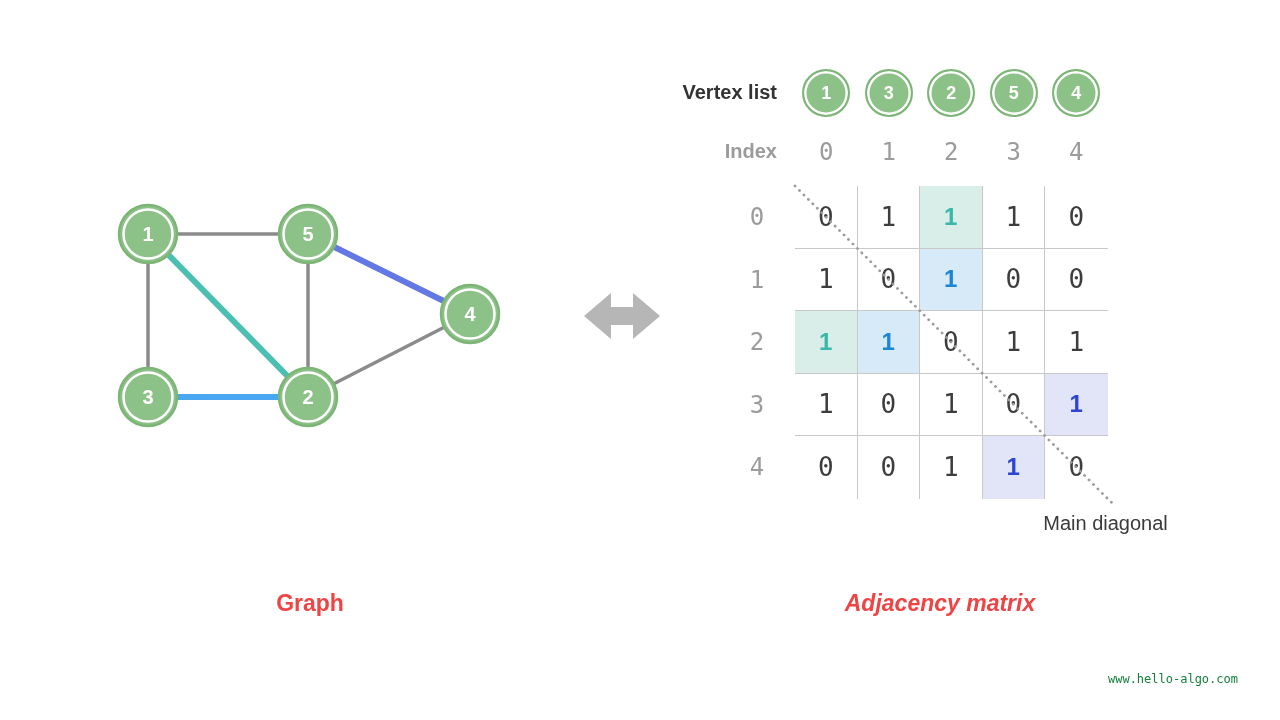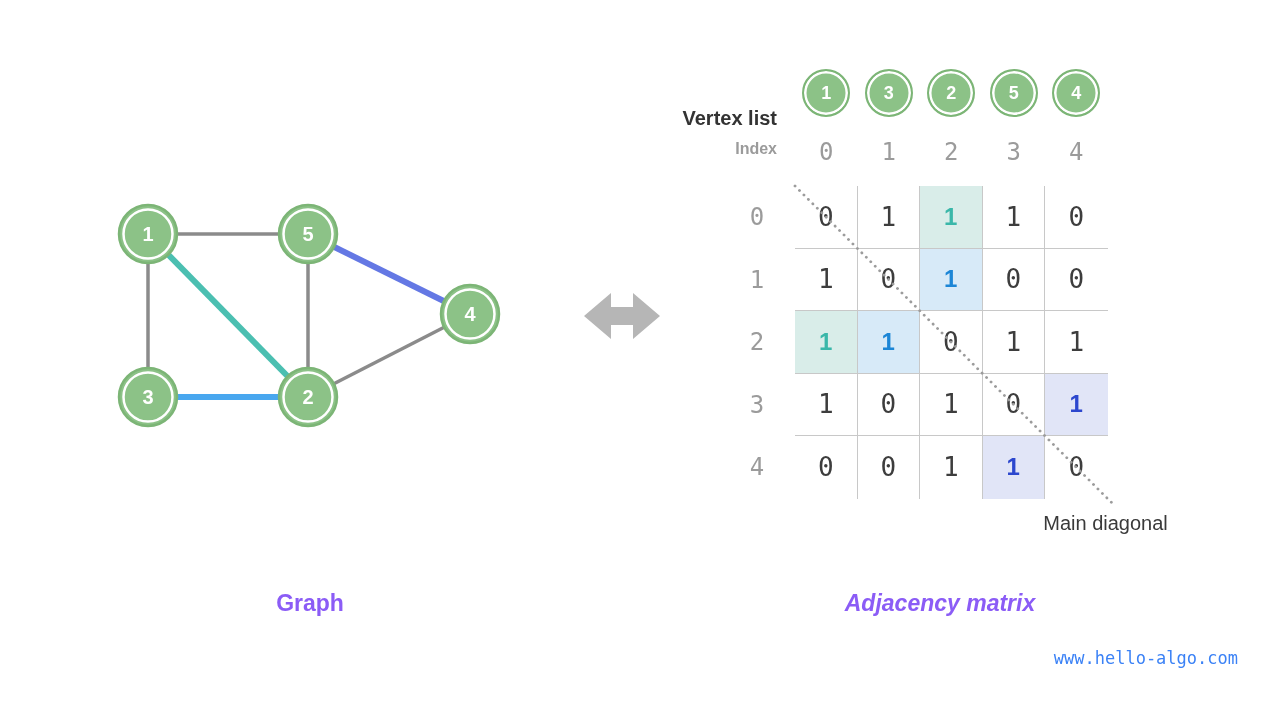--- a/index.html
+++ b/index.html
@@ -32,7 +32,7 @@
 
   
   .side-label{position:absolute;left:620px;width:157px;text-align:right;font-weight:bold;}
-  #vertex-list-label{top:81px;font-size:20px;color:#333333;margin-top:26px;}
+  #vertex-list-label{top:81px;font-size:20px;color:#333333;}
   #index-label{top:140px;font-size:16px;color:#9b9b9b;}
 
   

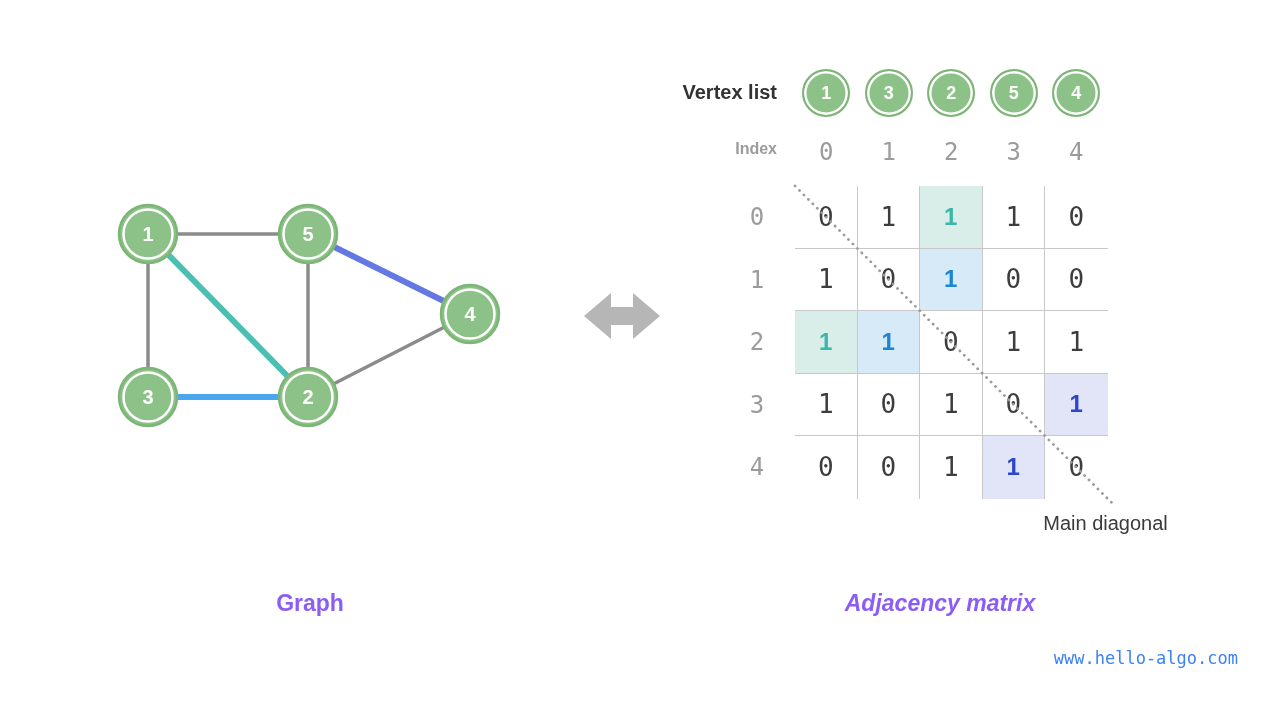--- a/index.html
+++ b/index.html
@@ -33,7 +33,7 @@
   
   .side-label{position:absolute;left:620px;width:157px;text-align:right;font-weight:bold;}
   #vertex-list-label{top:81px;font-size:20px;color:#333333;}
-  #index-label{top:140px;font-size:16px;color:#9b9b9b;}
+  #index-label{top:140px;font-size:20px;color:#9b9b9b;}
 
   
   #row-labels{position:absolute;left:742px;top:186px;width:30px;}

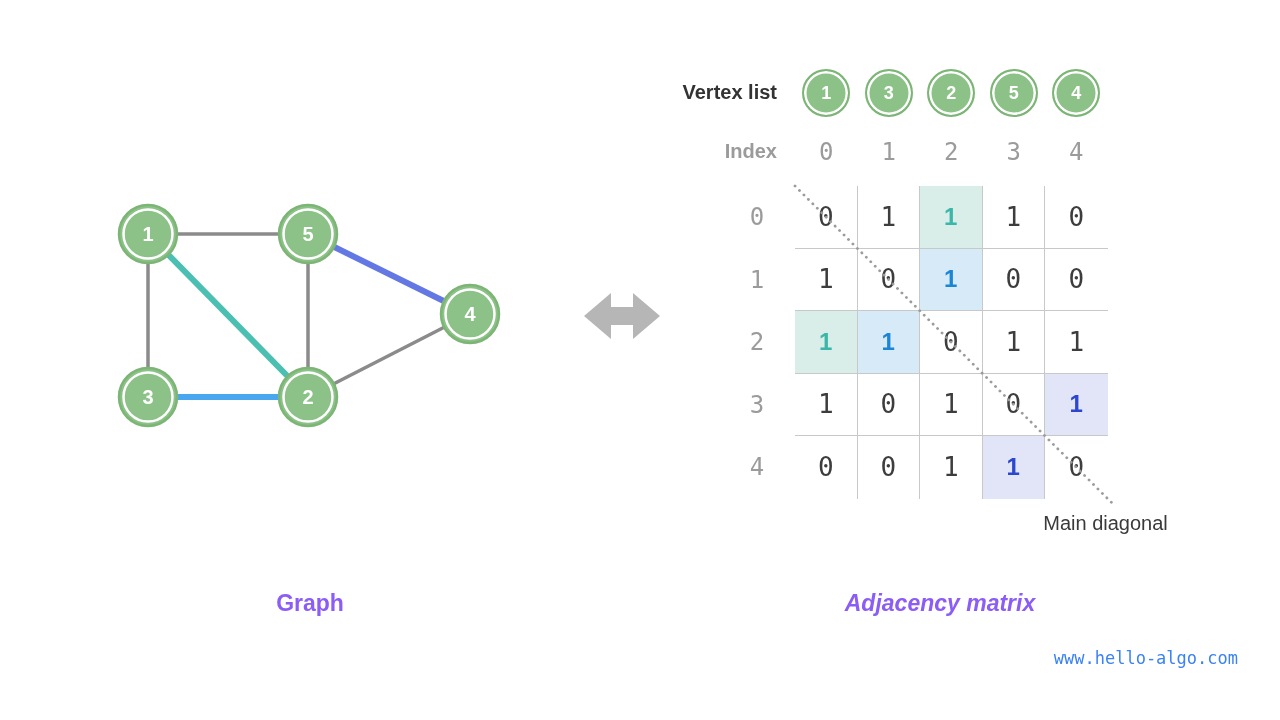--- a/index.html
+++ b/index.html
@@ -58,7 +58,7 @@
     font-size:20px;font-weight:normal;color:#3a3a3a;}
 
   
-  .caption{position:absolute;top:590px;font-size:23px;font-weight:bold;color:#8b5cf6;text-align:center;}
+  .caption{position:absolute;top:590px;font-size:23px;font-weight:bold;color:#ef4444;text-align:center;}
   #graph-caption{left:90px;width:440px;}
   #matrix-caption{left:730px;width:420px;font-style:italic;}
   #watermark{position:absolute;right:42px;top:648px;font-size:17px;color:#3b82f6;}

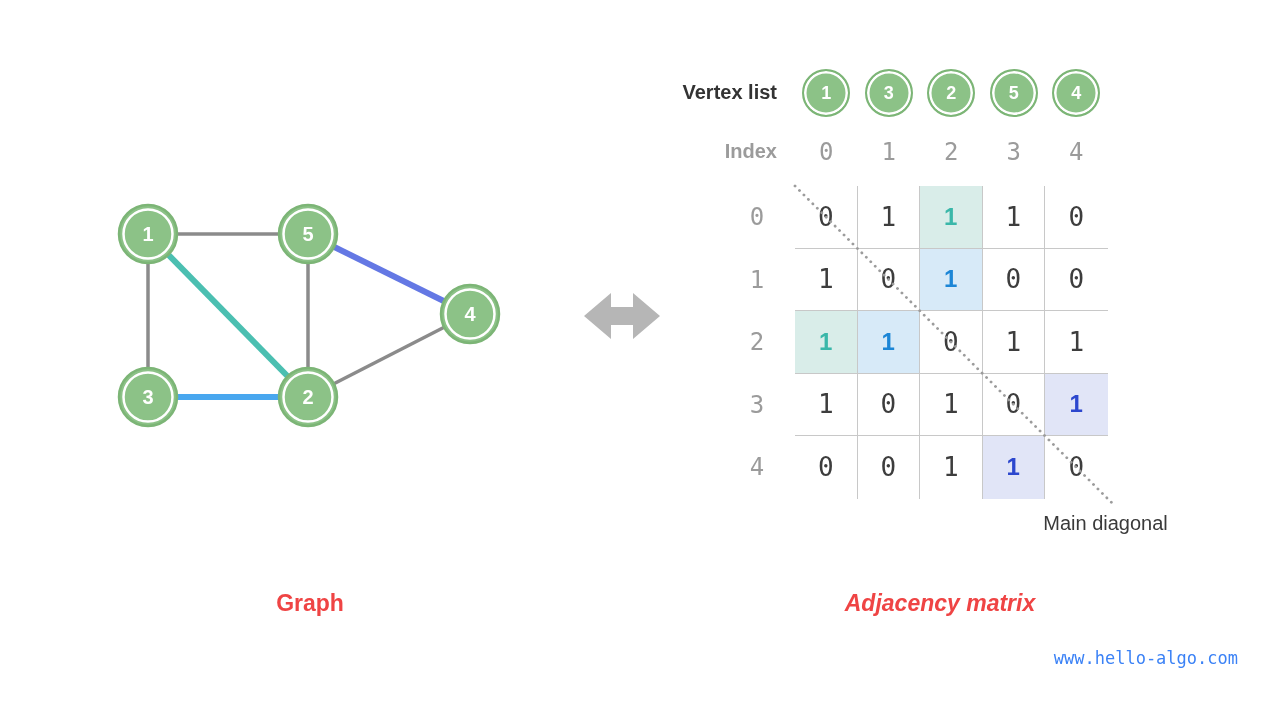--- a/index.html
+++ b/index.html
@@ -61,7 +61,7 @@
   .caption{position:absolute;top:590px;font-size:23px;font-weight:bold;color:#ef4444;text-align:center;}
   #graph-caption{left:90px;width:440px;}
   #matrix-caption{left:730px;width:420px;font-style:italic;}
-  #watermark{position:absolute;right:42px;top:648px;font-size:17px;color:#3b82f6;}
+  #watermark{position:absolute;right:42px;top:672px;font-size:12px;color:#15803d;}
 </style>
 </head>
 <body>

